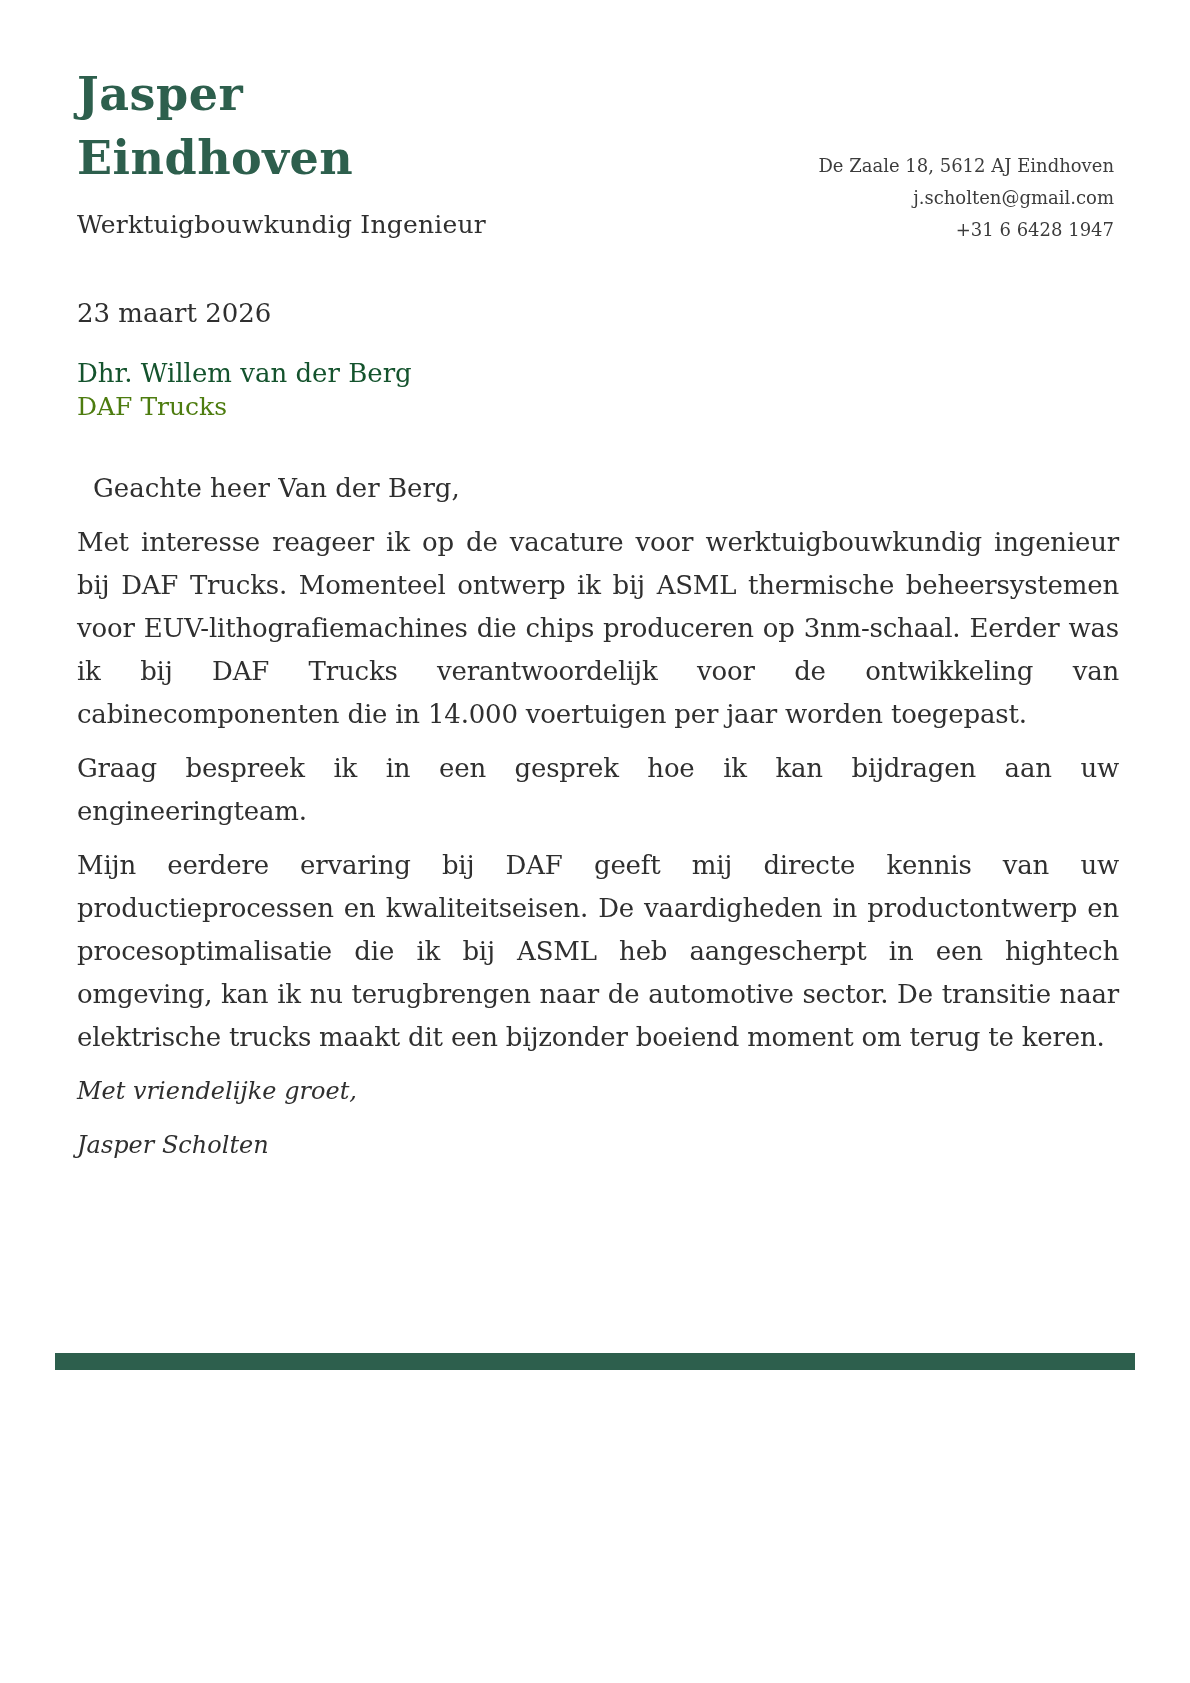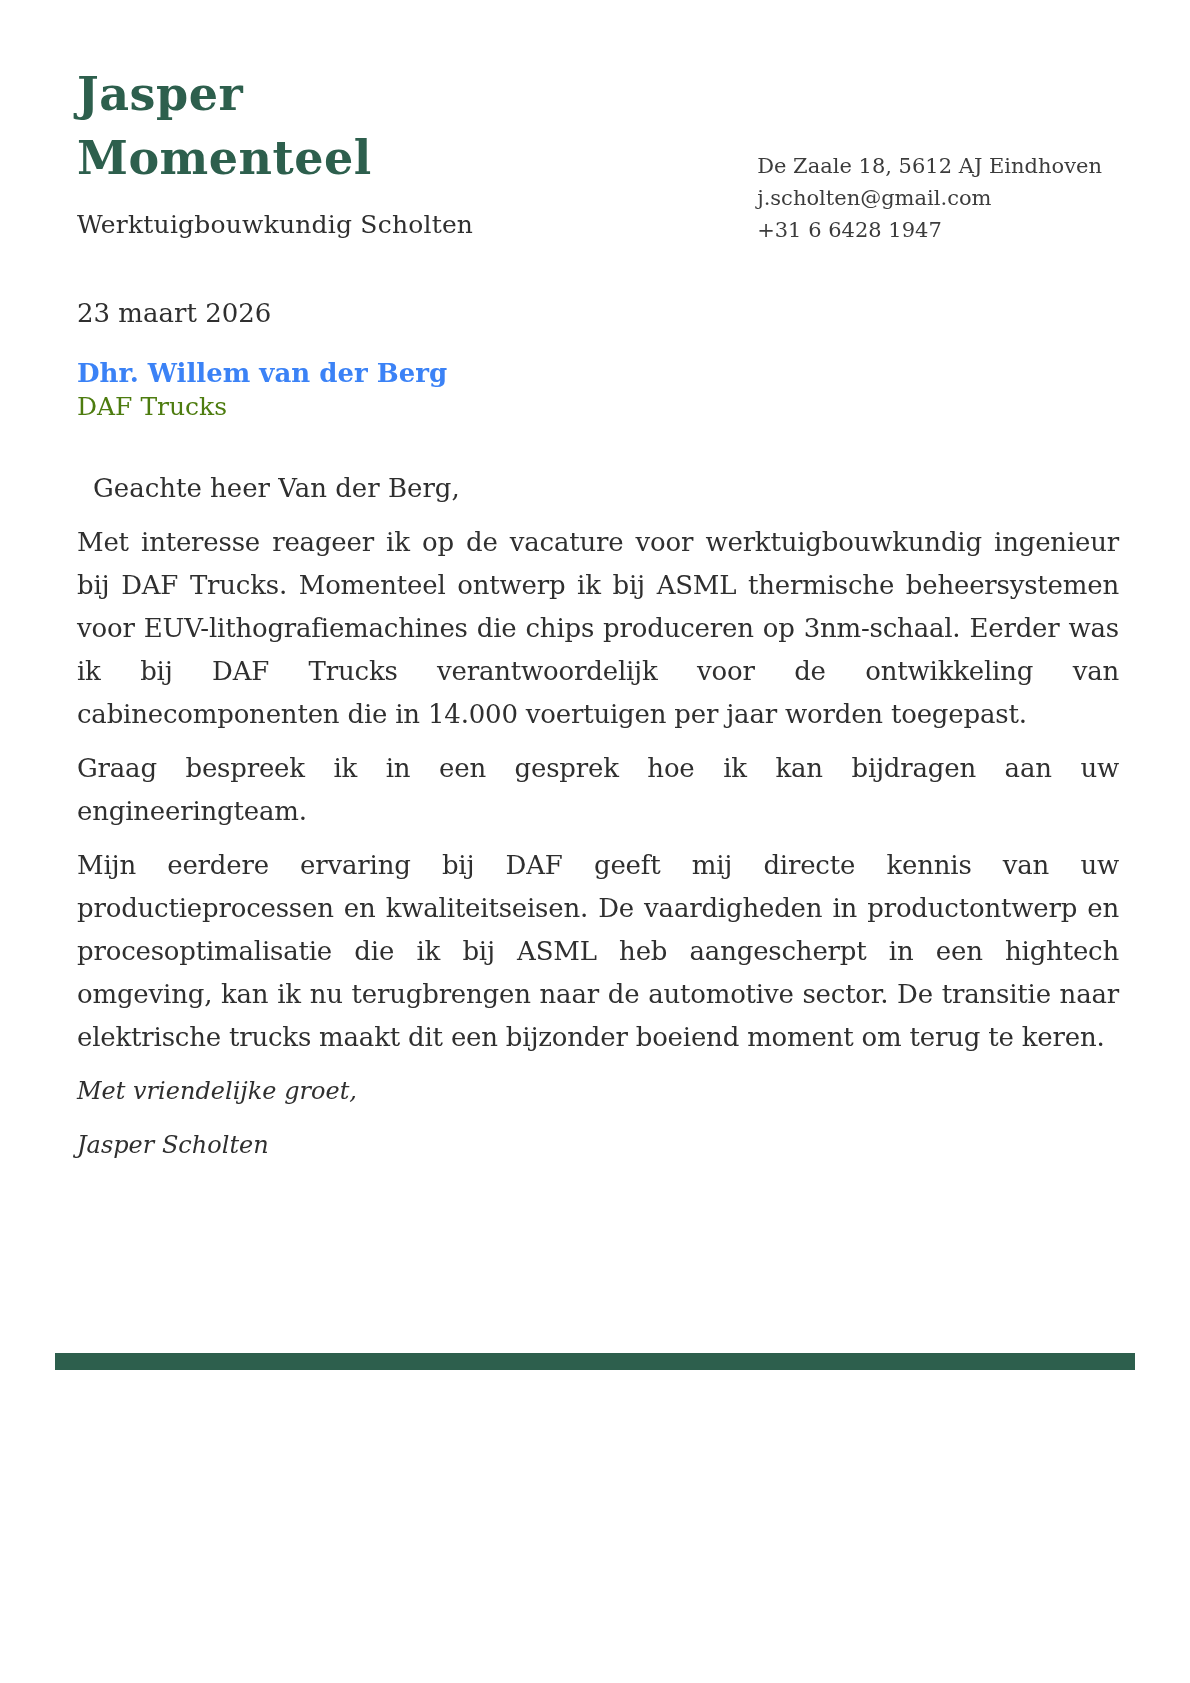--- a/index.html
+++ b/index.html
@@ -105,7 +105,7 @@
   <div>
     <h1 class="applicant-name">
       <span>Jasper</span><br>
-      <span>Momenteel</span>
+      <span>Eindhoven</span>
     </h1>
     <div class="applicant-title">Werktuigbouwkundig Scholten</div>
 

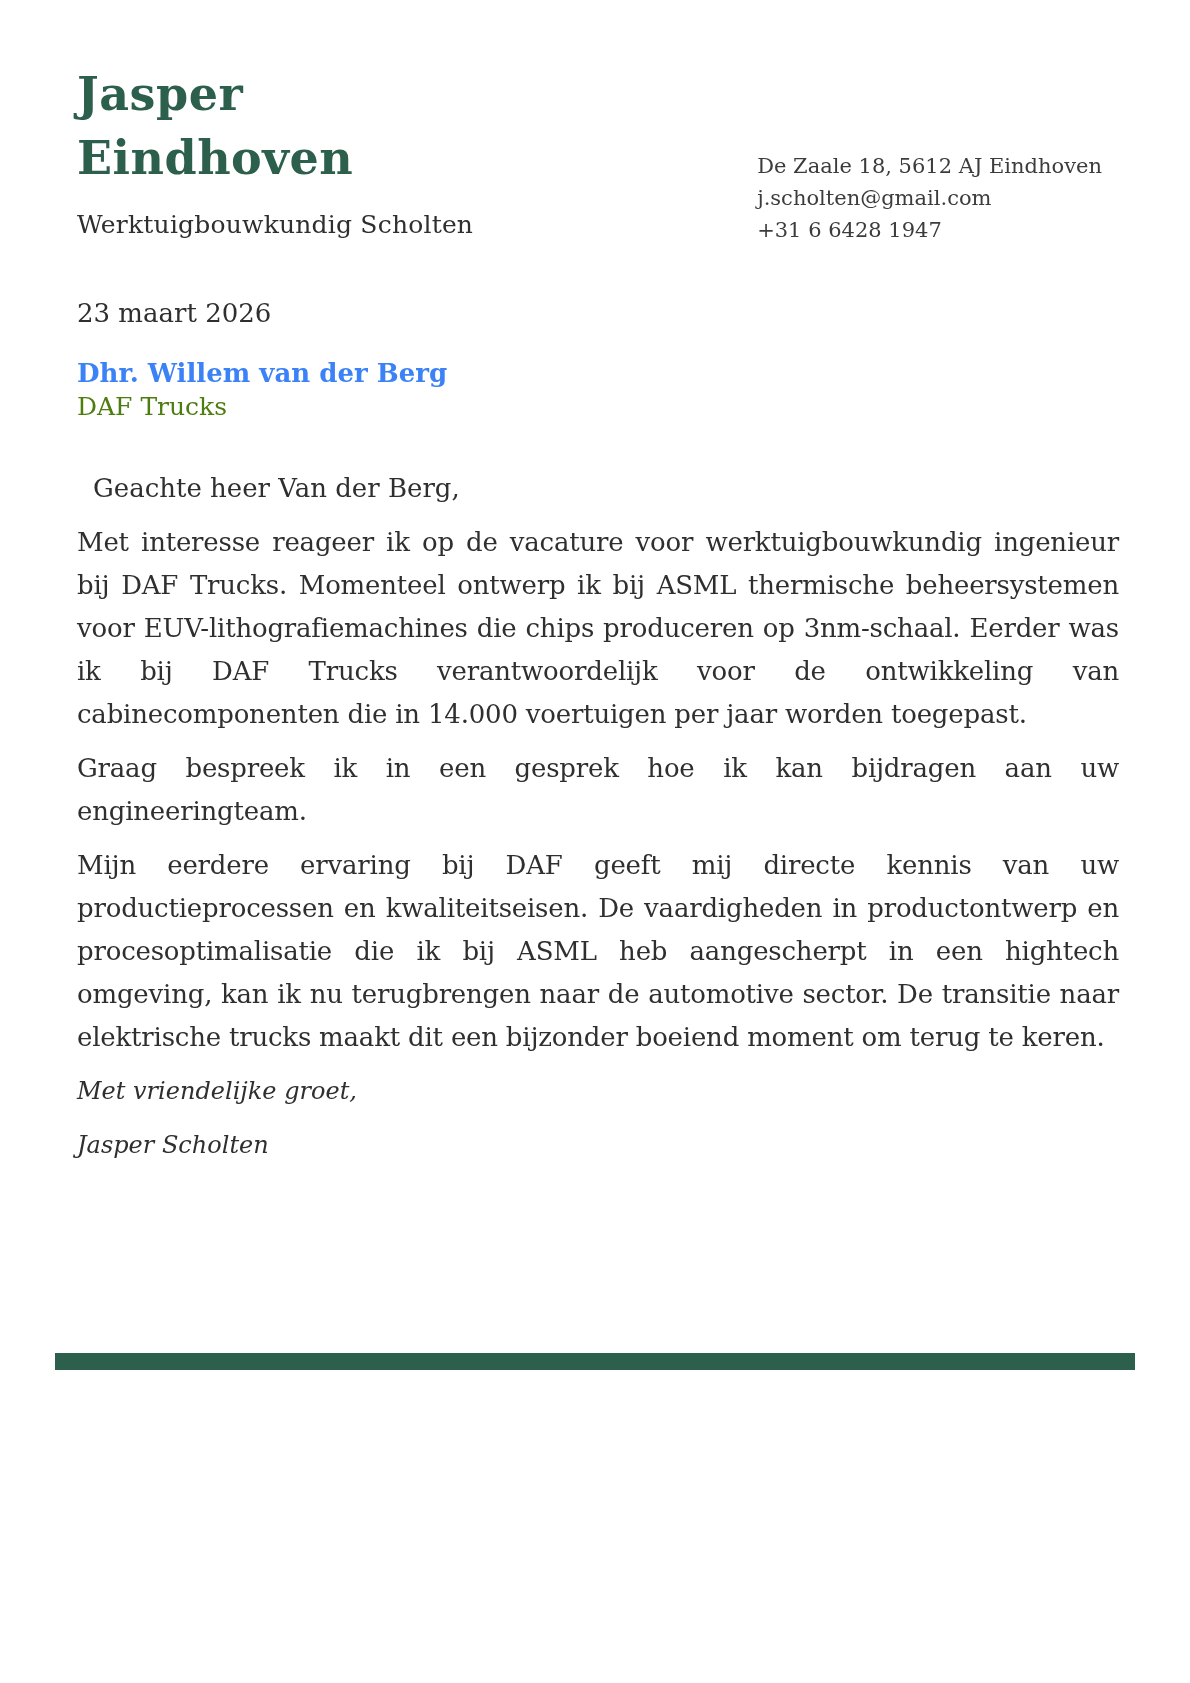--- a/index.html
+++ b/index.html
@@ -38,8 +38,9 @@
   .contact-block {
     position: absolute;
     top: 150px;
-    right: 88px;
-    font-size: 21px;
+    right: 76px;
+    text-align: right;
+    font-size: 18px;
     line-height: 32px;
     color: #3c3c3c;
   }

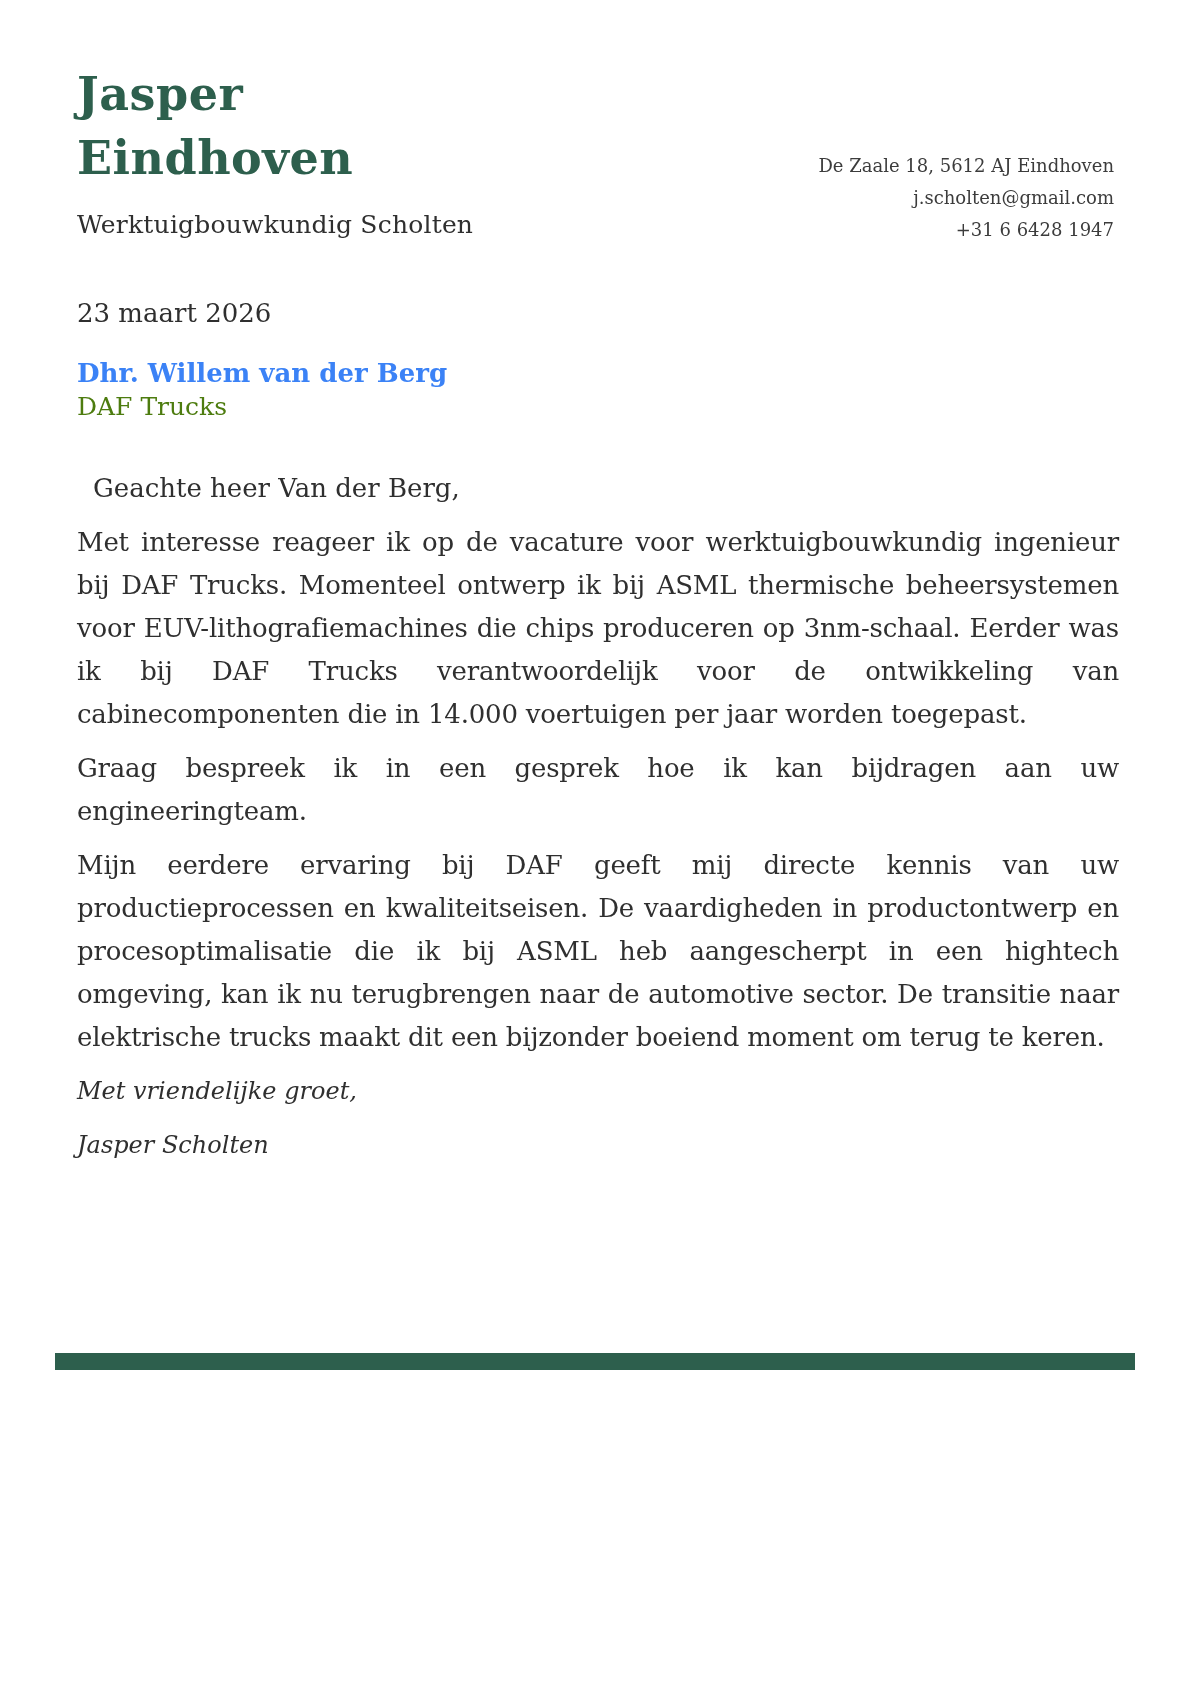--- a/index.html
+++ b/index.html
@@ -108,7 +108,7 @@
       <span>Jasper</span><br>
       <span>Eindhoven</span>
     </h1>
-    <div class="applicant-title">Werktuigbouwkundig Scholten</div>
+    <div class="applicant-title">Werktuigbouwkundig Ingenieur</div>
 
     <div class="contact-block">
       <div>De Zaale 18, 5612 AJ Eindhoven</div>

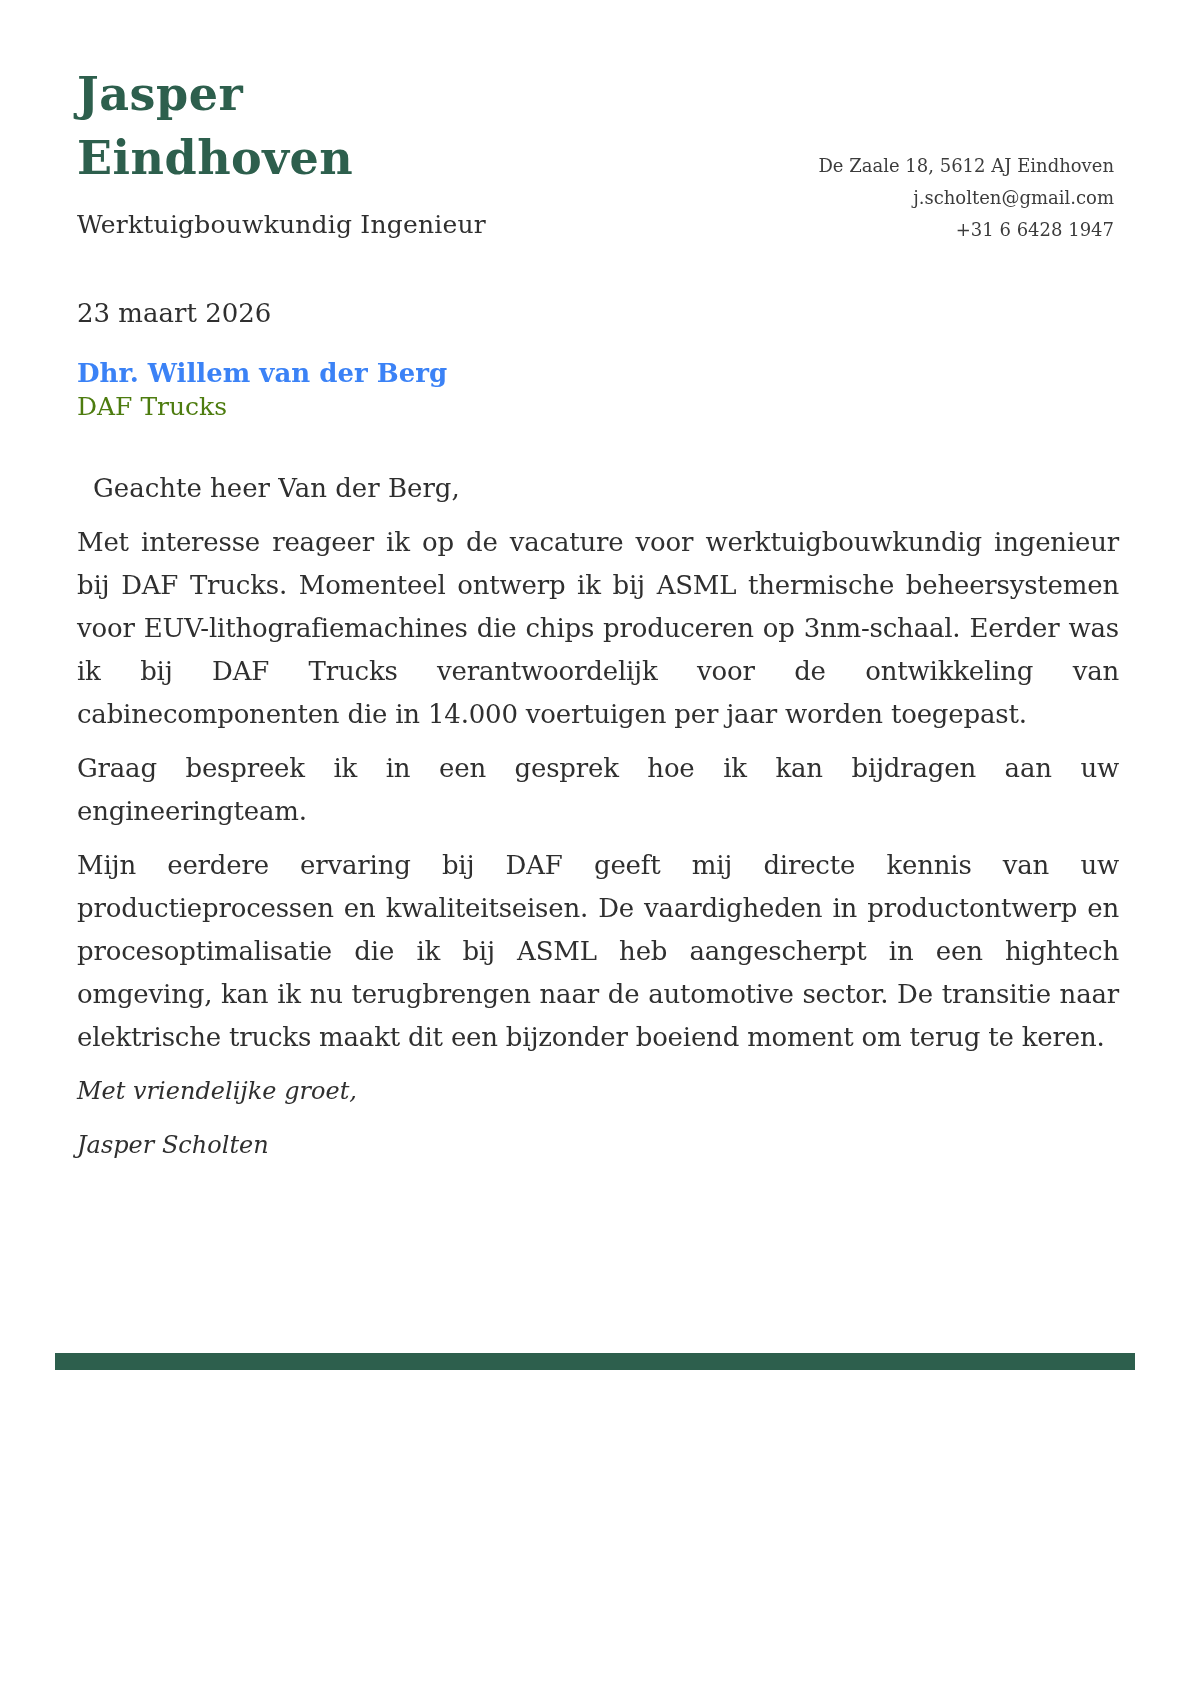--- a/index.html
+++ b/index.html
@@ -59,8 +59,8 @@
   .recipient-name {
     font-size: 26px;
     line-height: 34px;
-    font-weight: 700;
-    color: #3b82f6;
+    font-weight: 400;
+    color: #14532d;
   }
   .recipient-company {
     font-size: 25px;

